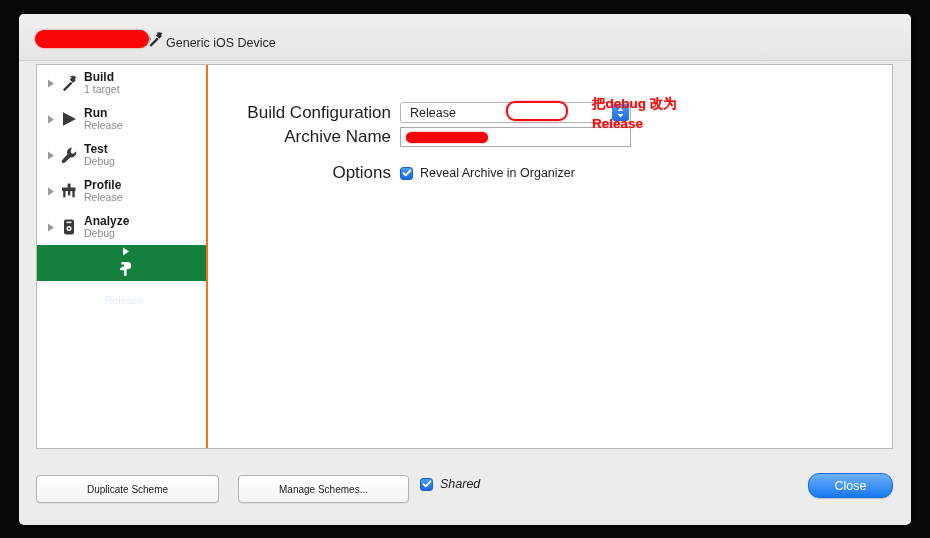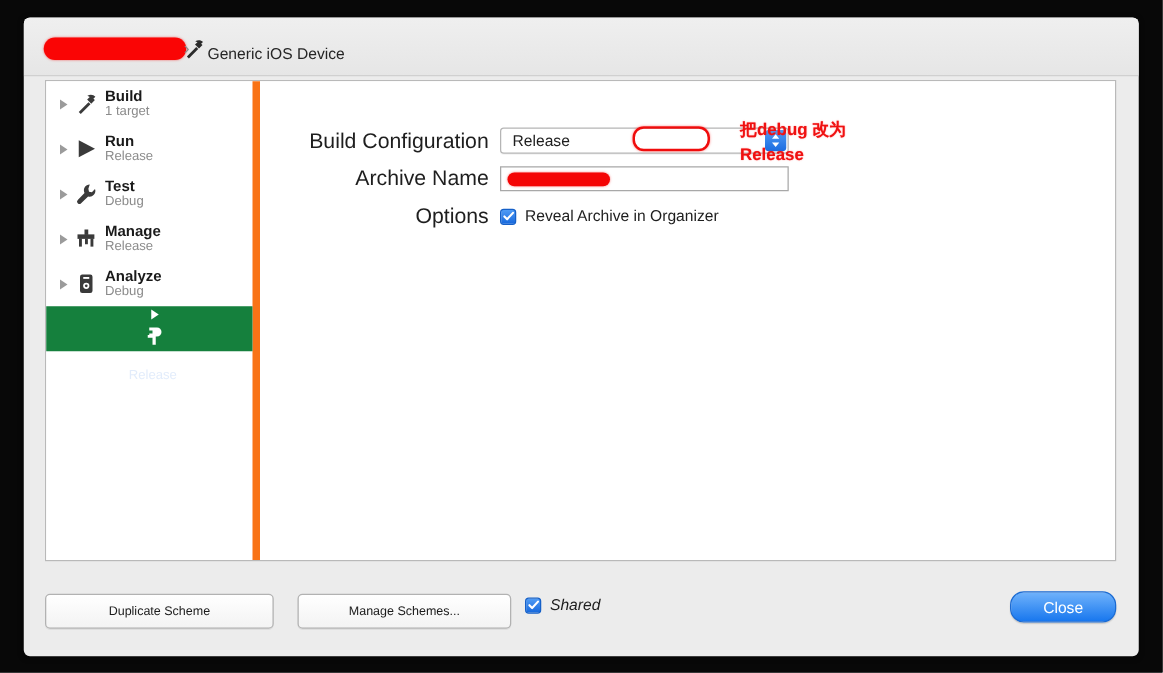--- a/index.html
+++ b/index.html
@@ -93,7 +93,7 @@
     left: 0; top: 0;
     width: 171px;
     height: 100%;
-    border-right: 6px solid #f97316;
+    border-right: 2px solid #f97316;
     box-sizing: border-box;
     background: #fff;
   }

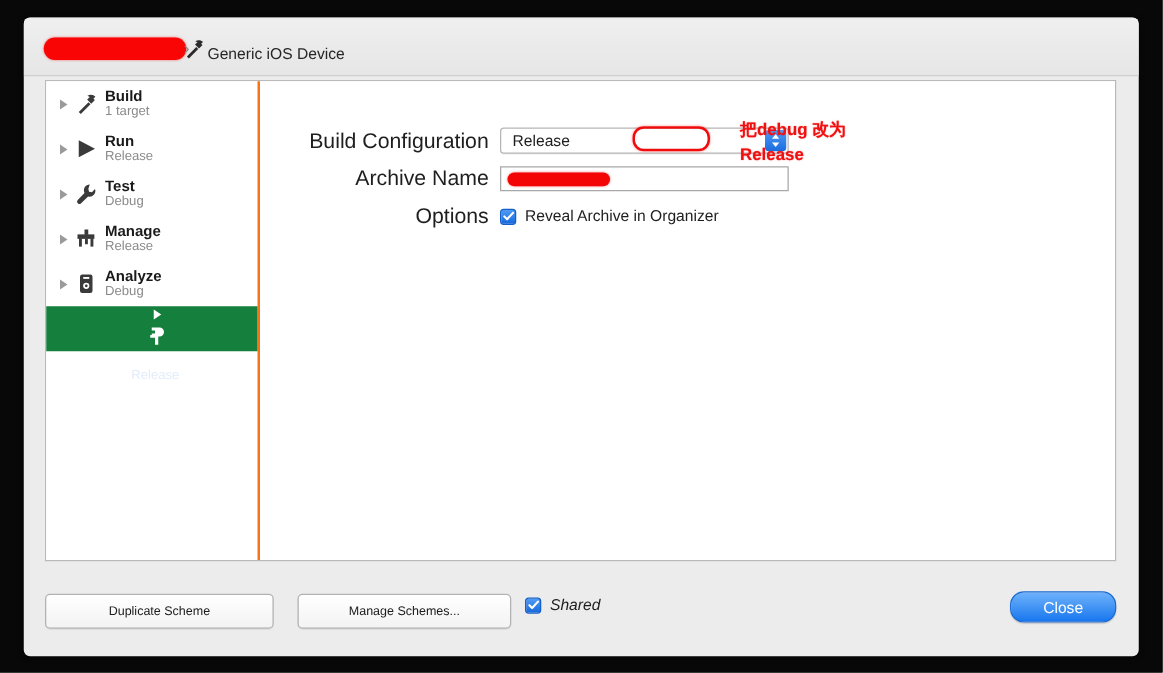--- a/index.html
+++ b/index.html
@@ -456,7 +456,7 @@
           </div>
         </div>
 
-        <div class="form-row" style="top:68px;">
+        <div class="form-row" style="top:62px;">
           <span class="row-label">Archive Name</span>
           <div class="textfield">
             <span class="name-redact"></span>

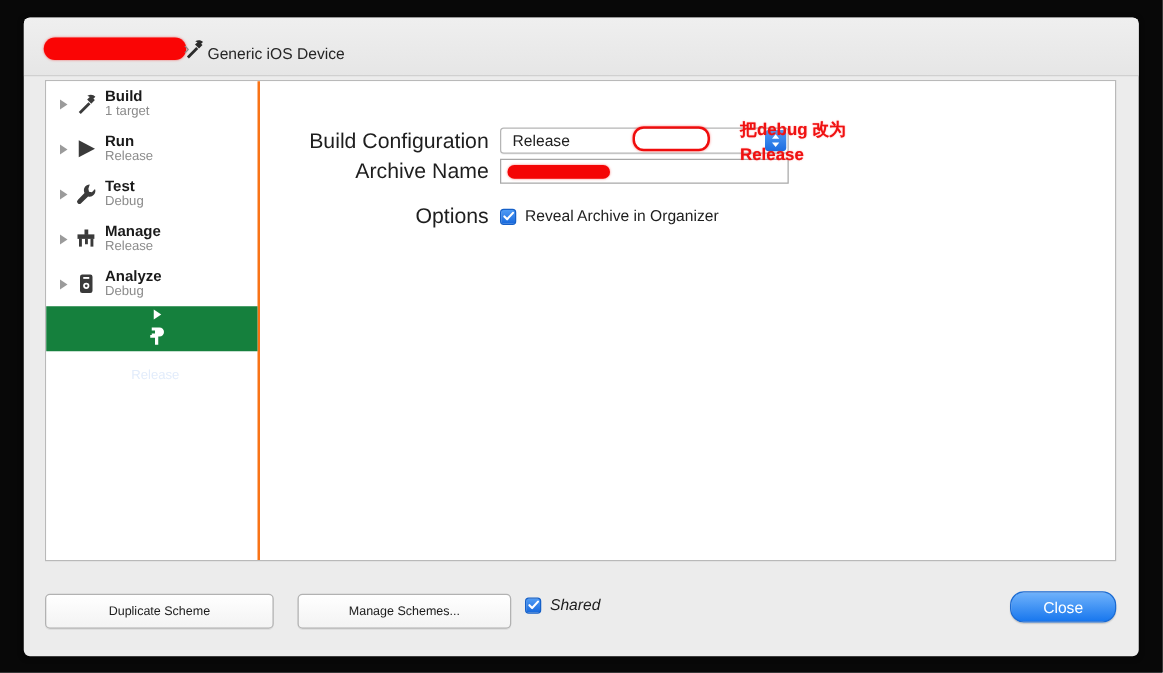--- a/index.html
+++ b/index.html
@@ -396,7 +396,7 @@
             </svg>
           </span>
           <span class="sb-text">
-            <span class="sb-title">Manage</span>
+            <span class="sb-title">Profile</span>
             <span class="sb-sub">Release</span>
           </span>
         </div>

